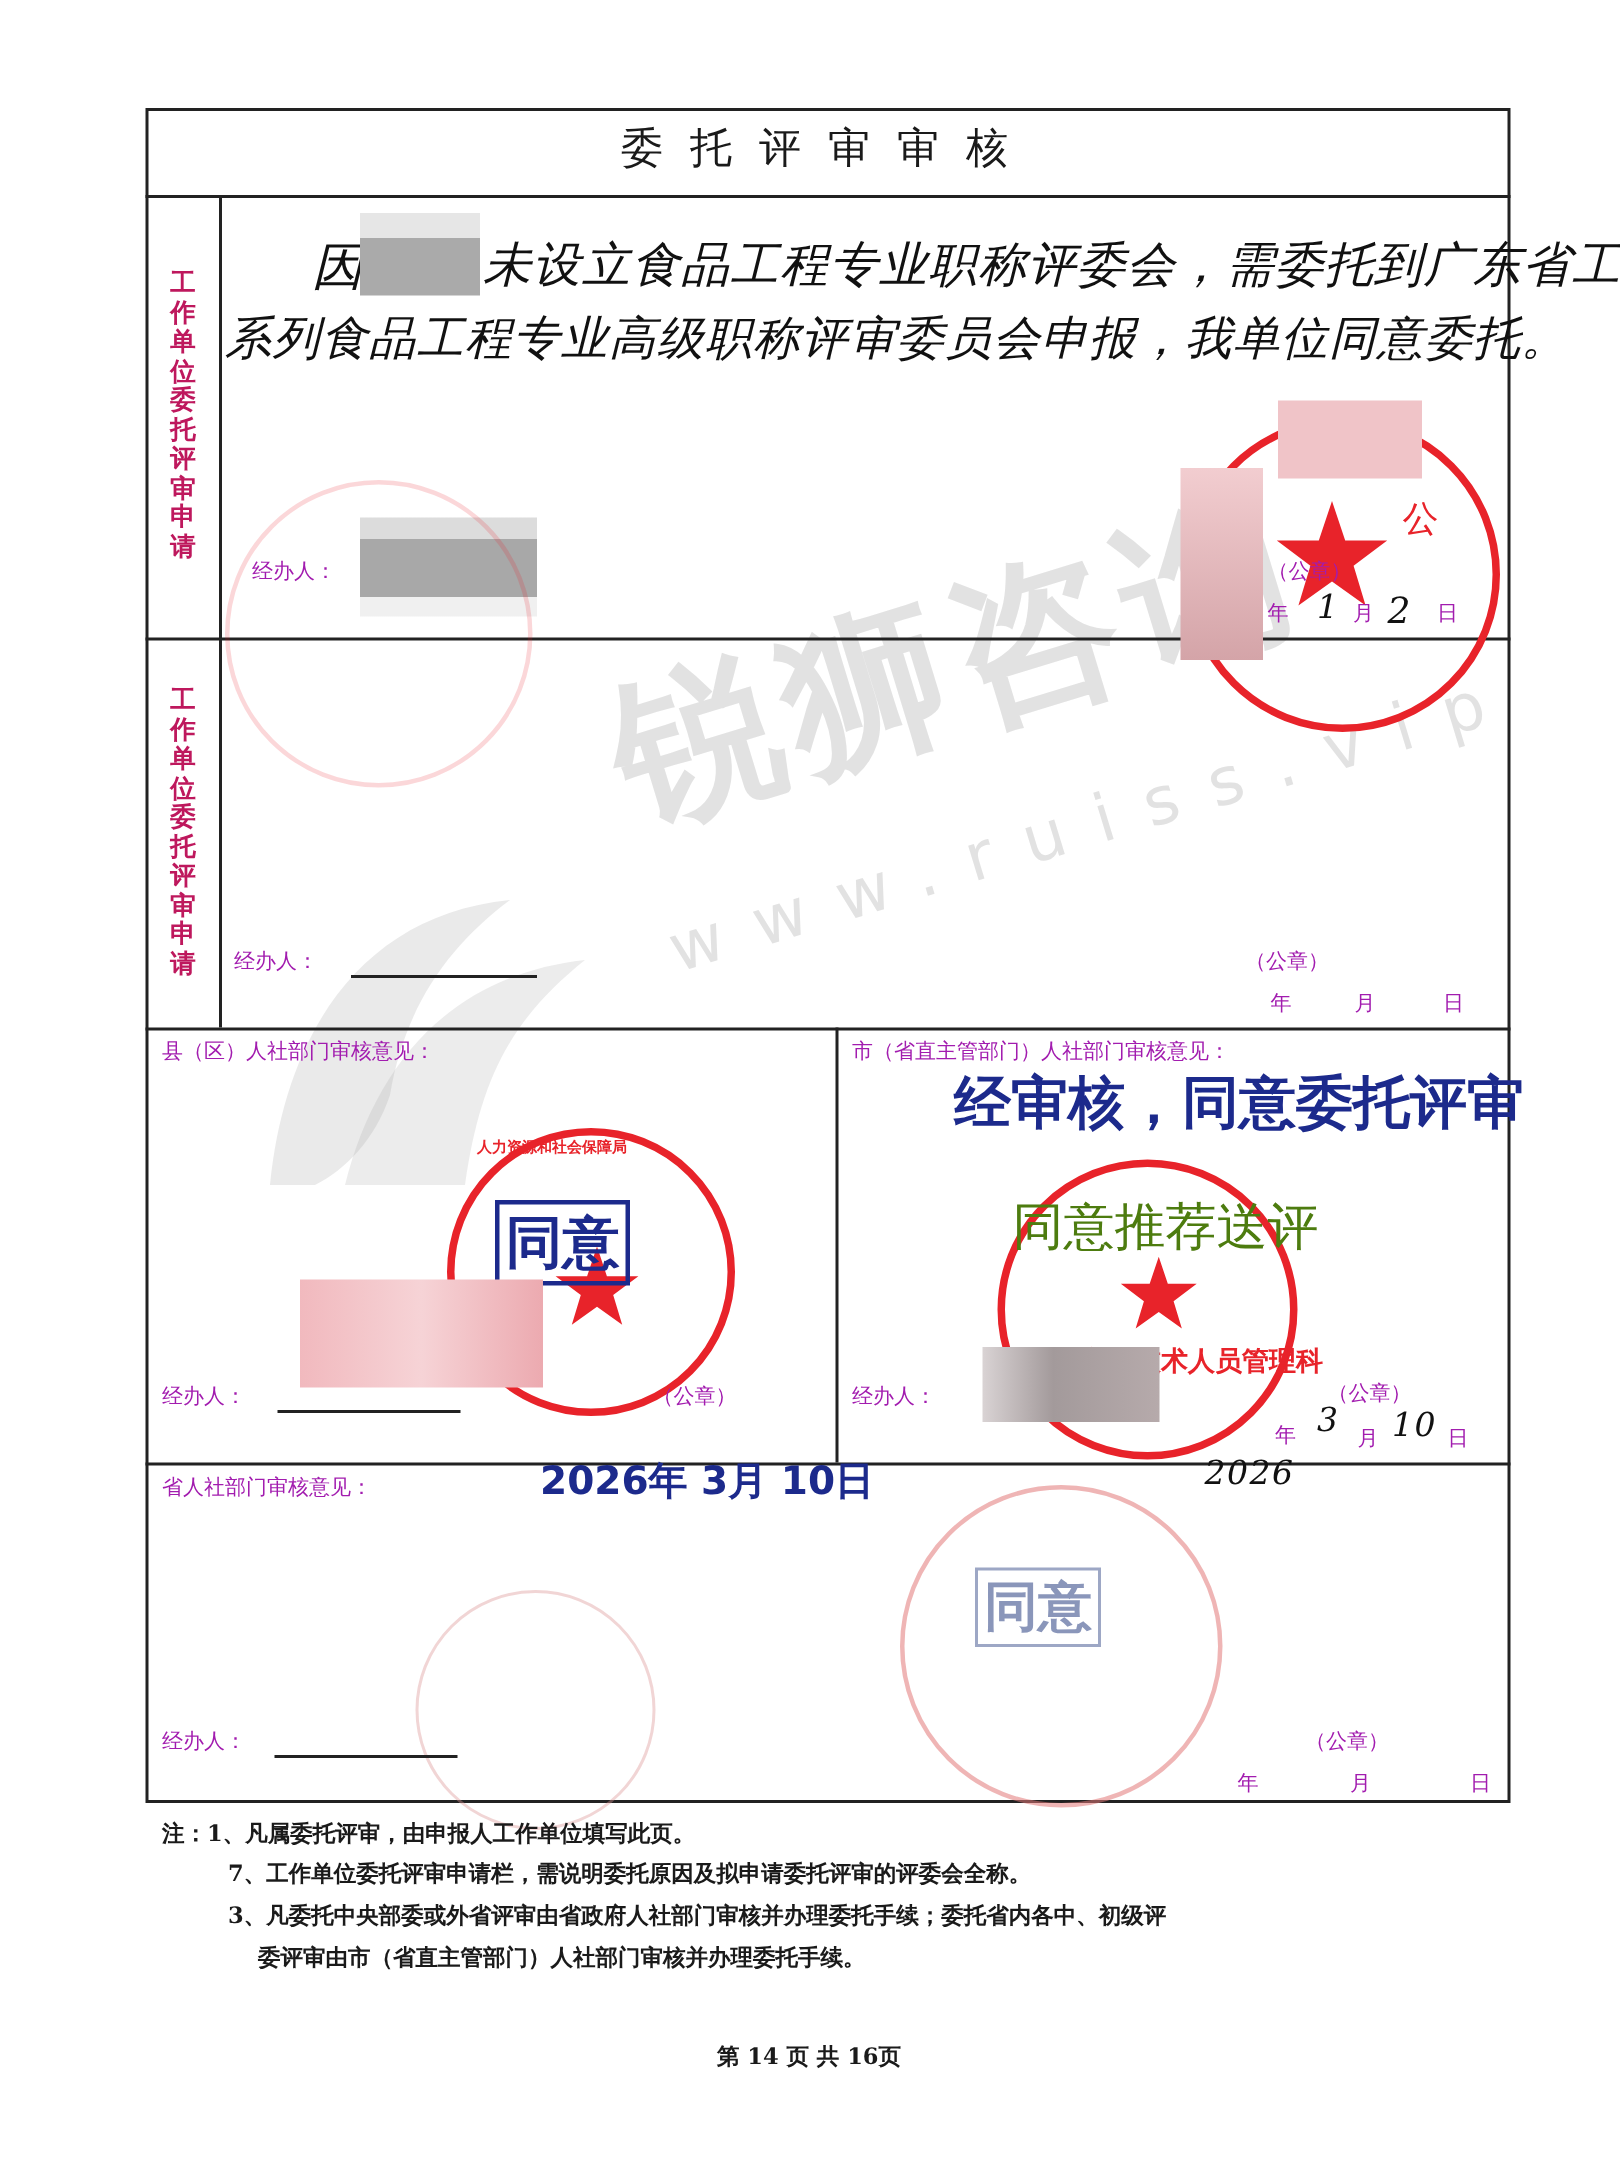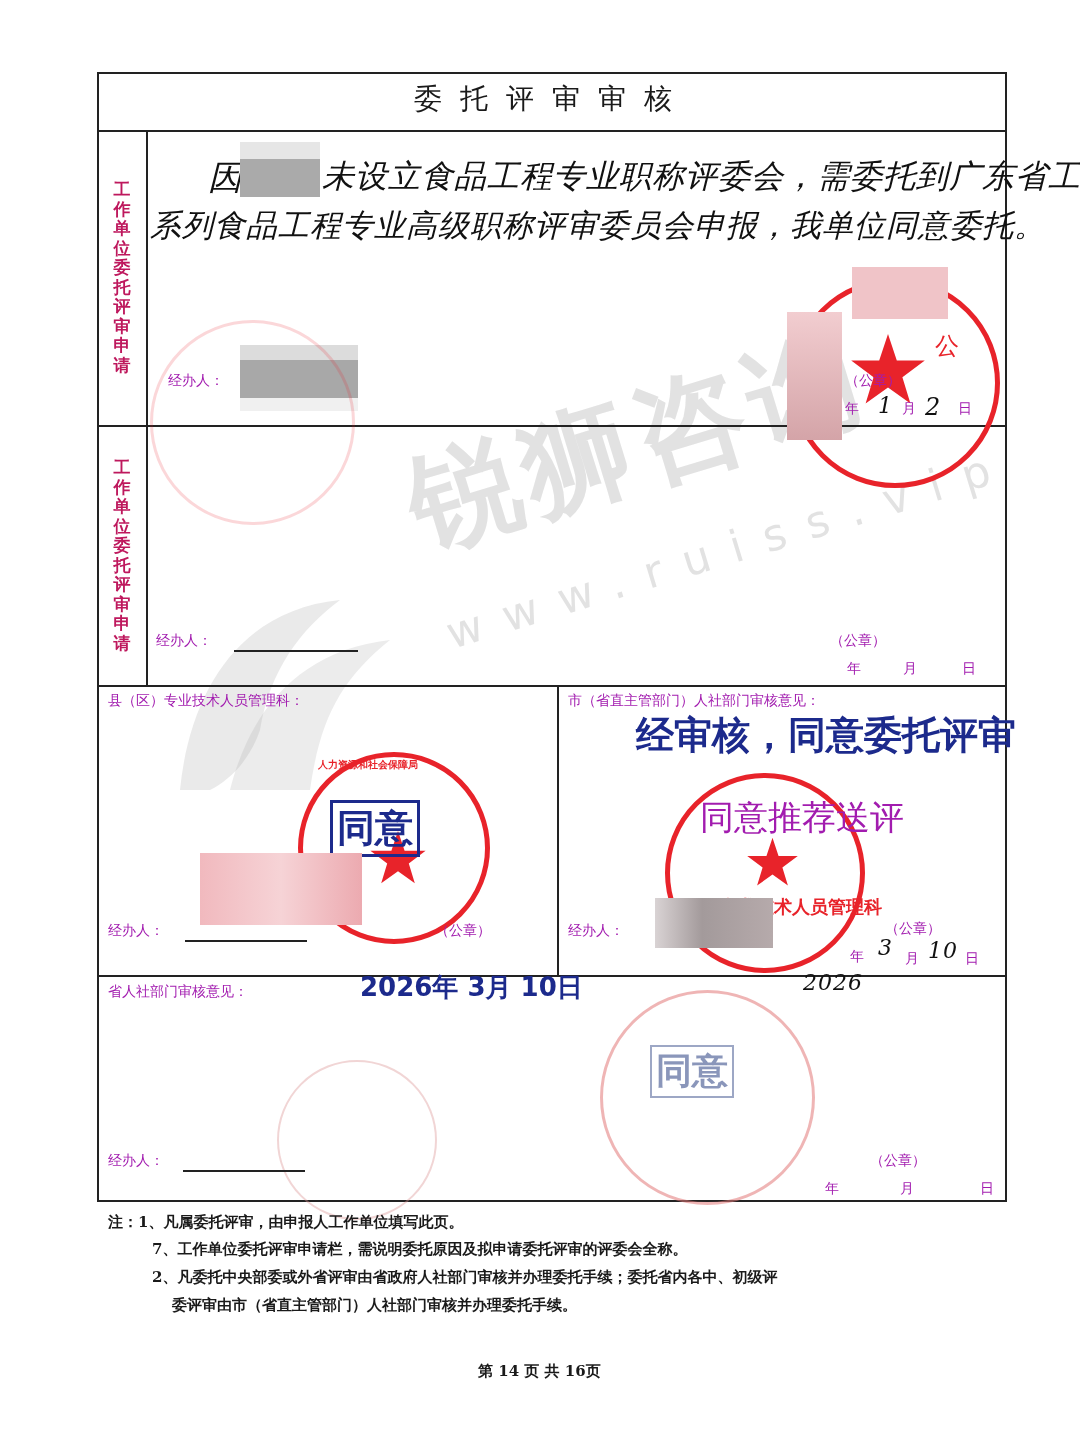--- a/index.html
+++ b/index.html
@@ -88,7 +88,7 @@
 <div class="label" style="left:903px; top:660px;">月</div>
 <div class="label" style="left:962px; top:660px;">日</div>
 
-<div class="label" style="left:108px; top:692px;">县（区）专业技术人员管理科：</div>
+<div class="label" style="left:108px; top:692px;">县（区）人社部门审核意见：</div>
 <div class="stamp" style="left:298px; top:752px; width:192px; height:192px; border:5px solid #e8232a;"></div>
 <svg class="abs" style="left:368px; top:828px;" width="60" height="60" viewBox="0 0 100 100">
   <polygon points="50,5 61,38 96,38 68,59 78,92 50,72 22,92 32,59 4,38 39,38" fill="#e8232a"></polygon>

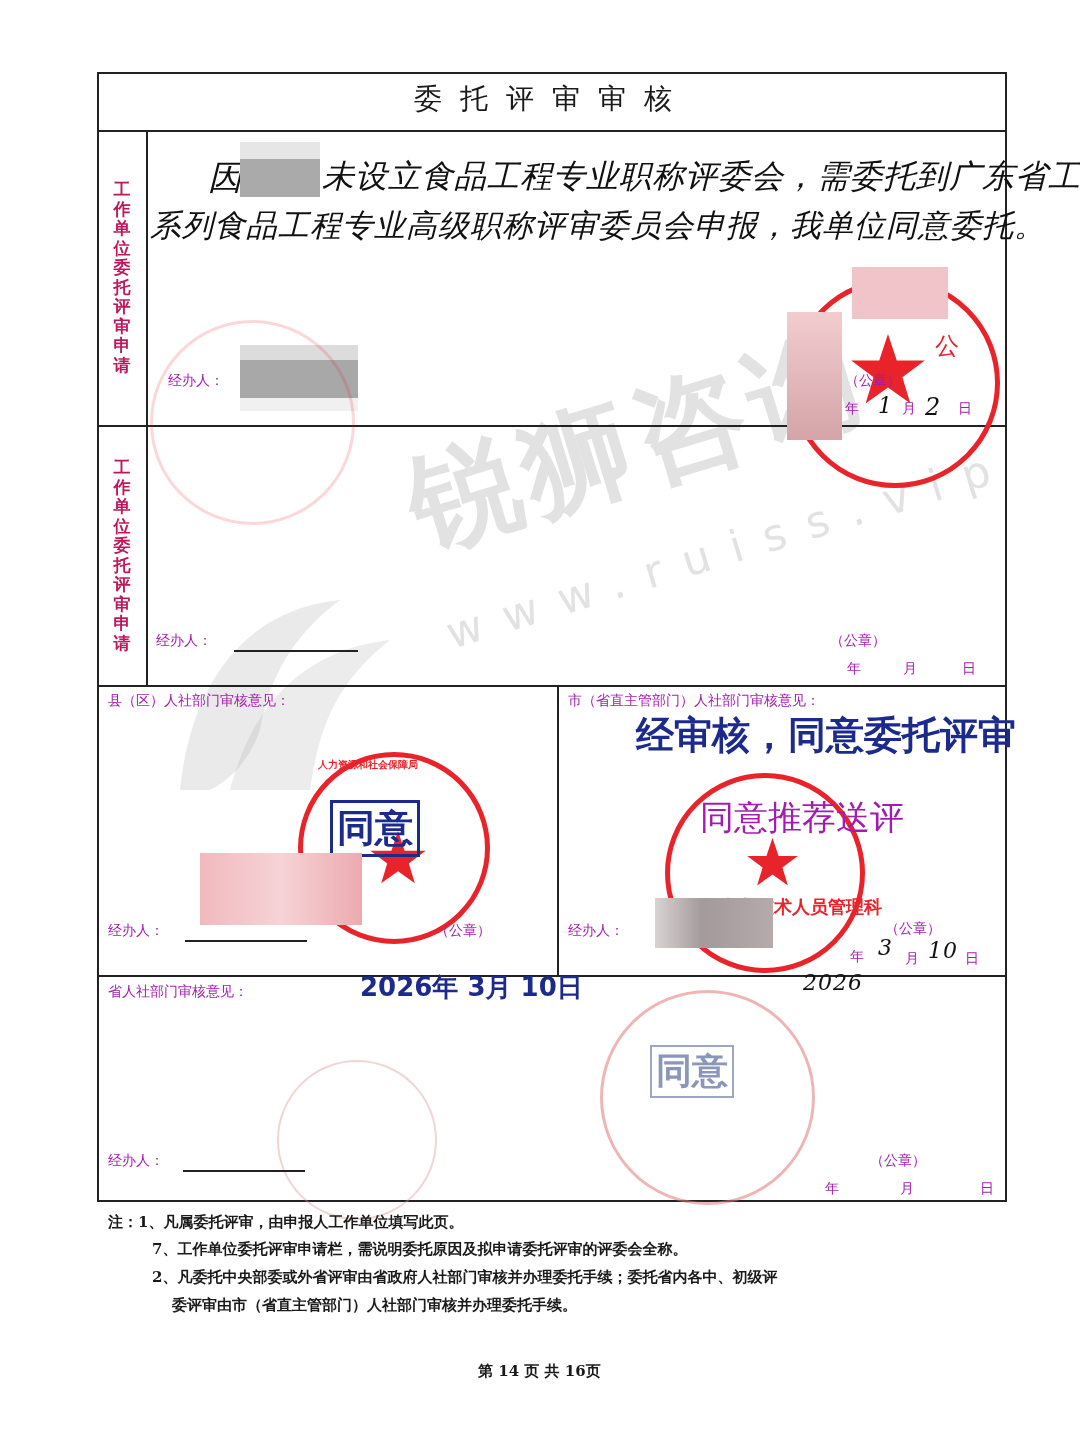--- a/index.html
+++ b/index.html
@@ -107,7 +107,7 @@
 <svg class="abs" style="left:745px; top:835px;" width="55" height="55" viewBox="0 0 100 100">
   <polygon points="50,5 61,38 96,38 68,59 78,92 50,72 22,92 32,59 4,38 39,38" fill="#e8232a"></polygon>
 </svg>
-<div class="bluetxt" style="left:675px; top:795px; font-size:34px; color:#a21caf; font-weight:normal;margin-left:25px;">同意推荐送评</div>
+<div class="bluetxt" style="left:675px; top:795px; font-size:34px; color:#4d7c0f; font-weight:normal;">同意推荐送评</div>
 <div class="label" style="left:720px; top:895px; color:#e8232a; font-size:18px; font-weight:bold;">专业技术人员管理科</div>
 <div class="blur" style="left:655px; top:898px; width:118px; height:50px; background:linear-gradient(90deg, #d9d3d4, #a39a9b 40%, #b6aaab);"></div>
 <div class="label" style="left:568px; top:922px;">经办人：</div>

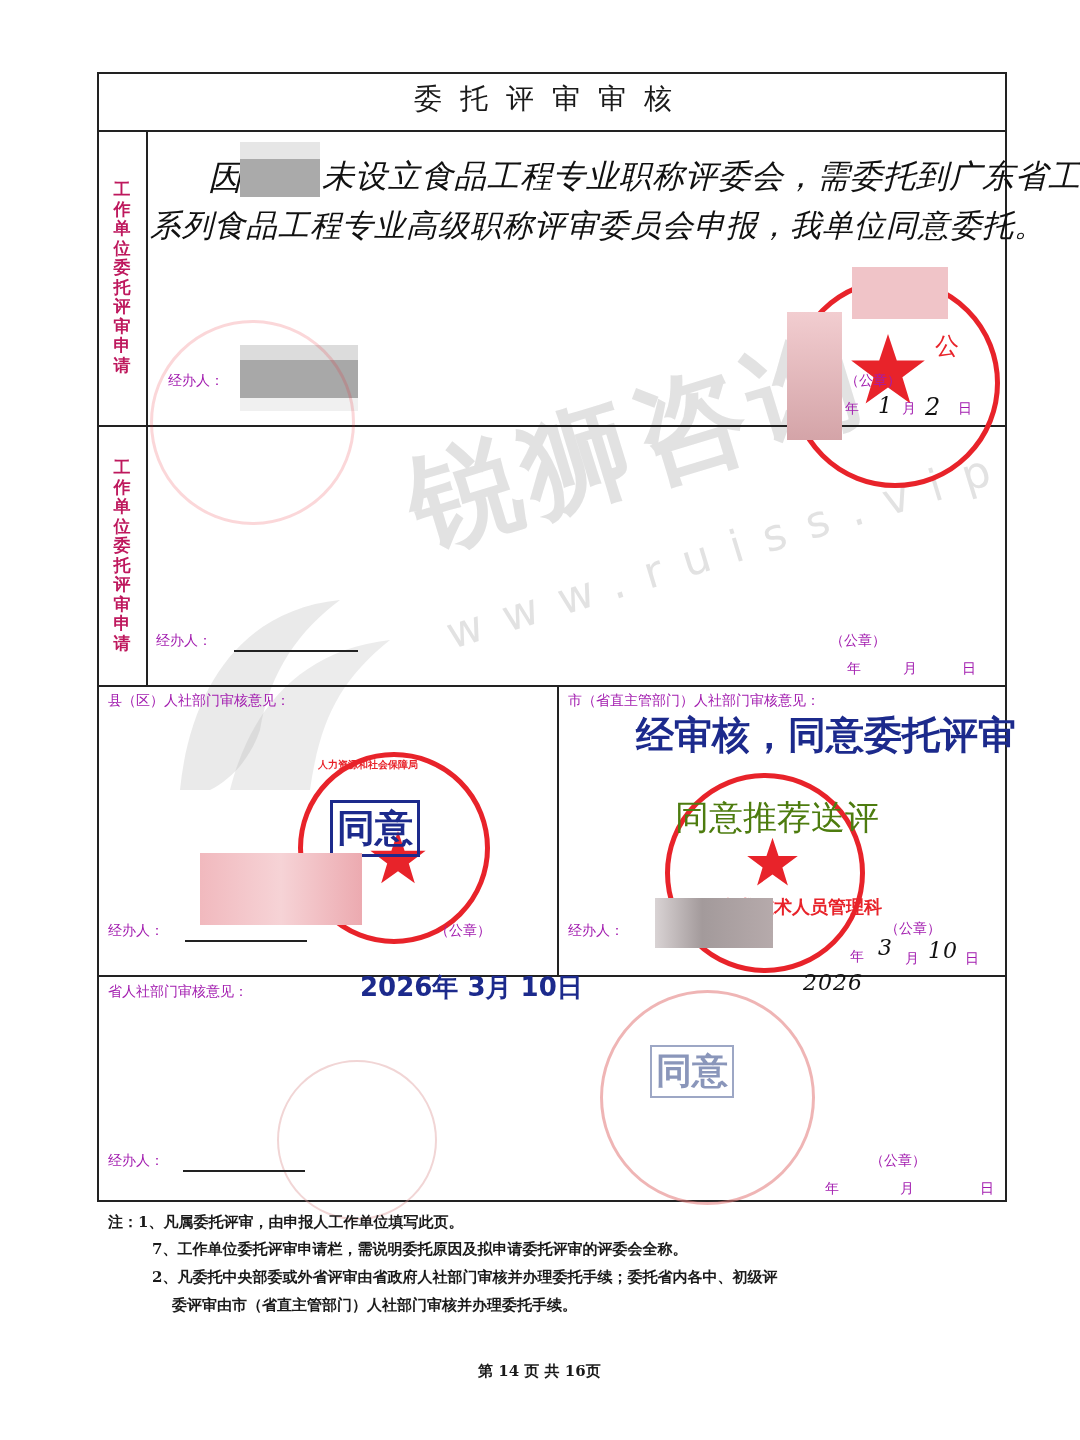--- a/index.html
+++ b/index.html
@@ -132,7 +132,7 @@
 
 <div class="note" style="left:108px; top:1213px;">注：1、凡属委托评审，由申报人工作单位填写此页。</div>
 <div class="note" style="left:152px; top:1240px;">7、工作单位委托评审申请栏，需说明委托原因及拟申请委托评审的评委会全称。</div>
-<div class="note" style="left:152px; top:1268px;">2、凡委托中央部委或外省评审由省政府人社部门审核并办理委托手续；委托省内各中、初级评</div>
+<div class="note" style="left:152px; top:1268px;">3、凡委托中央部委或外省评审由省政府人社部门审核并办理委托手续；委托省内各中、初级评</div>
 <div class="note" style="left:172px; top:1296px;">委评审由市（省直主管部门）人社部门审核并办理委托手续。</div>
 
 <div class="note" style="left:478px; top:1362px; font-size:15px;">第 14 页 共 16页</div>

